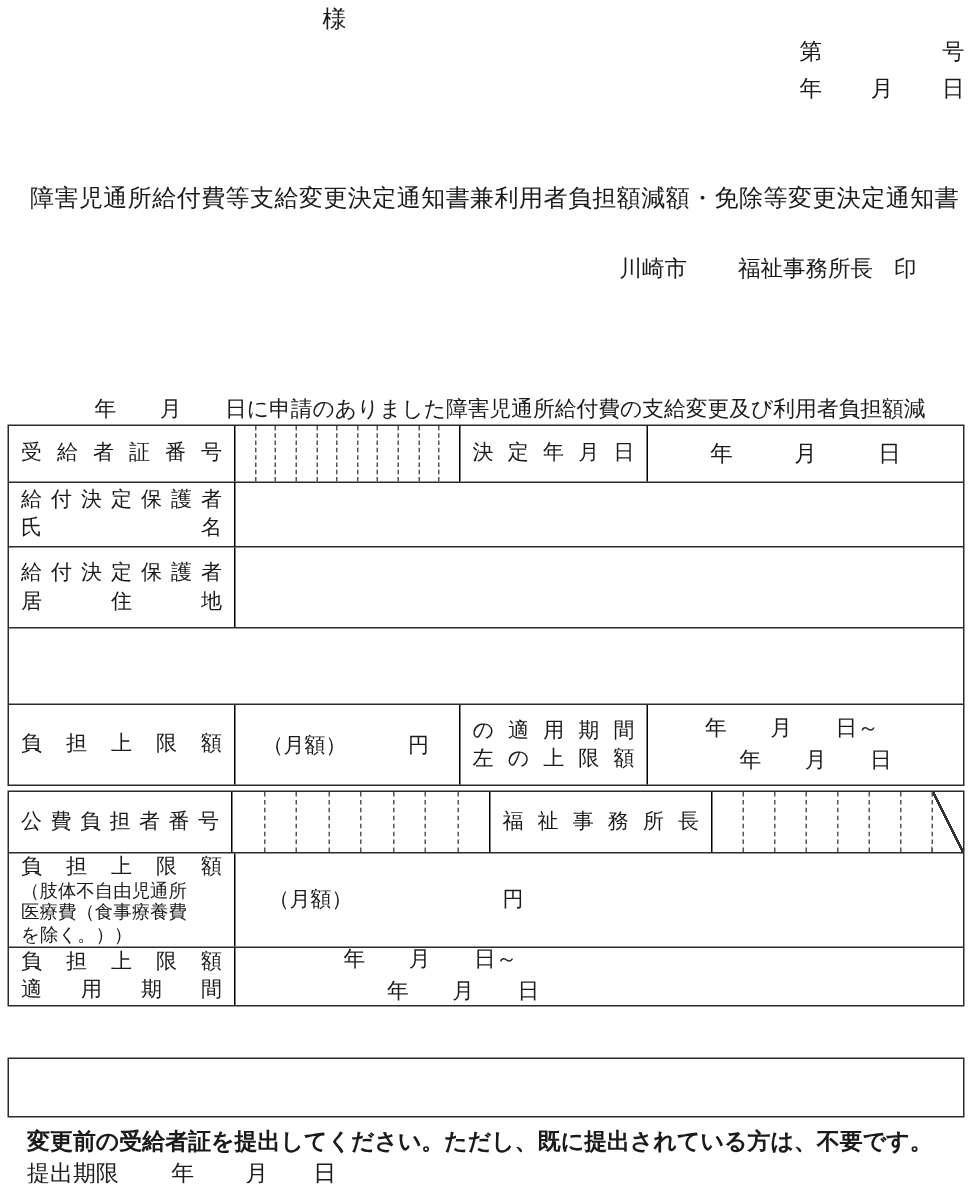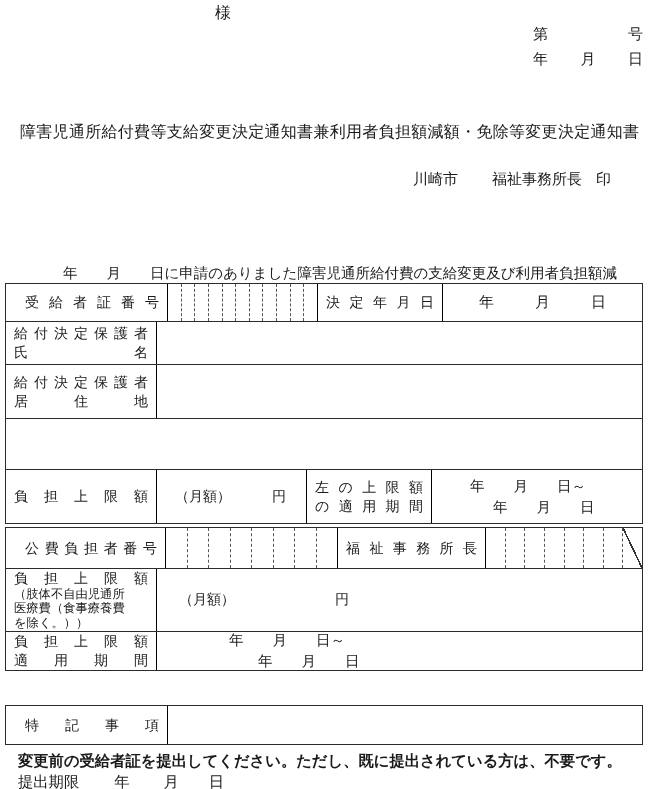--- a/index.html
+++ b/index.html
@@ -20,7 +20,7 @@
   .t2{top:527px;}
   .t3{top:705px;}
   .row{display:flex;border-top:1px solid #2b2b2b;align-items:stretch;}
-  .row:first-child{border-top:none;margin-left:11px;}
+  .row:first-child{border-top:none;}
   .cell{border-left:1px solid #000000;box-sizing:border-box;display:flex;flex-direction:column;justify-content:center;}
   .cell:first-child{border-left:none;}
   .lab{padding:1px 8px;font-size:14px;}

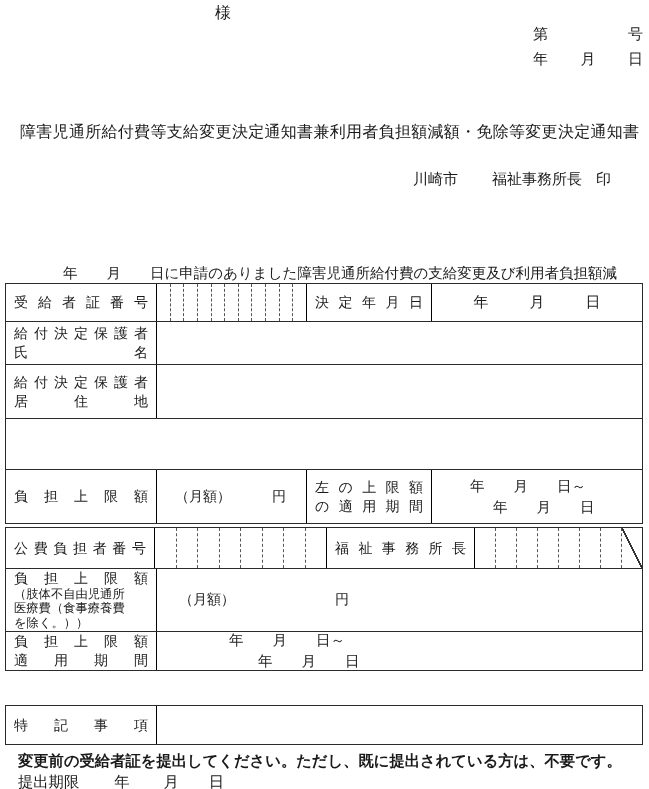--- a/index.html
+++ b/index.html
@@ -153,8 +153,8 @@
         <span class="unit">円</span>
       </div>
       <div class="cell w-dlabel lab">
+        <div class="jline">の適用期間</div>
         <div class="jline">左の上限額</div>
-        <div class="jline">の適用期間</div>
       </div>
       <div class="cell grow period period-c">
         <div class="l1">年　　月　　日～</div>

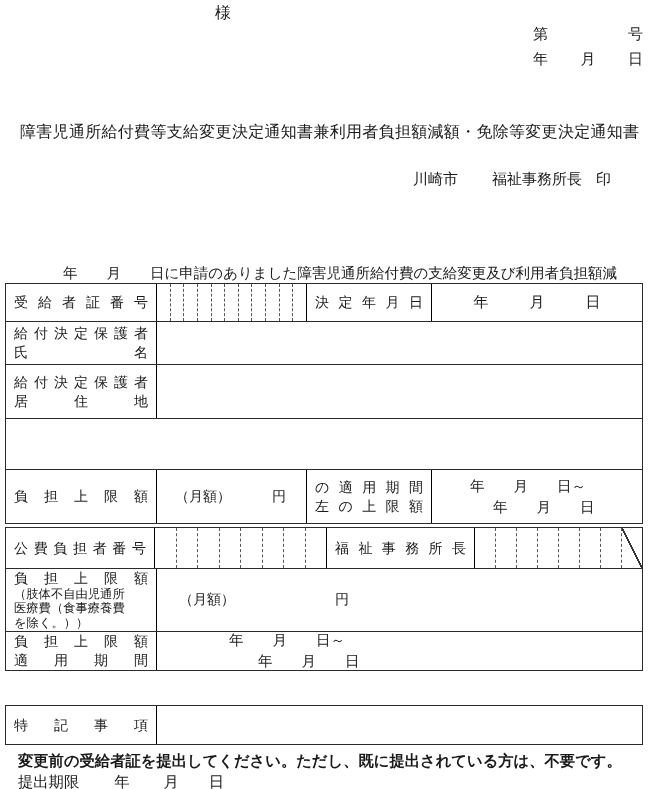--- a/index.html
+++ b/index.html
@@ -221,9 +221,6 @@
 
   <div class="tbl t3">
     <div class="row h38">
-      <div class="cell w-label lab">
-        <div class="jline">特記事項</div>
-      </div>
       <div class="cell grow"></div>
     </div>
   </div>

